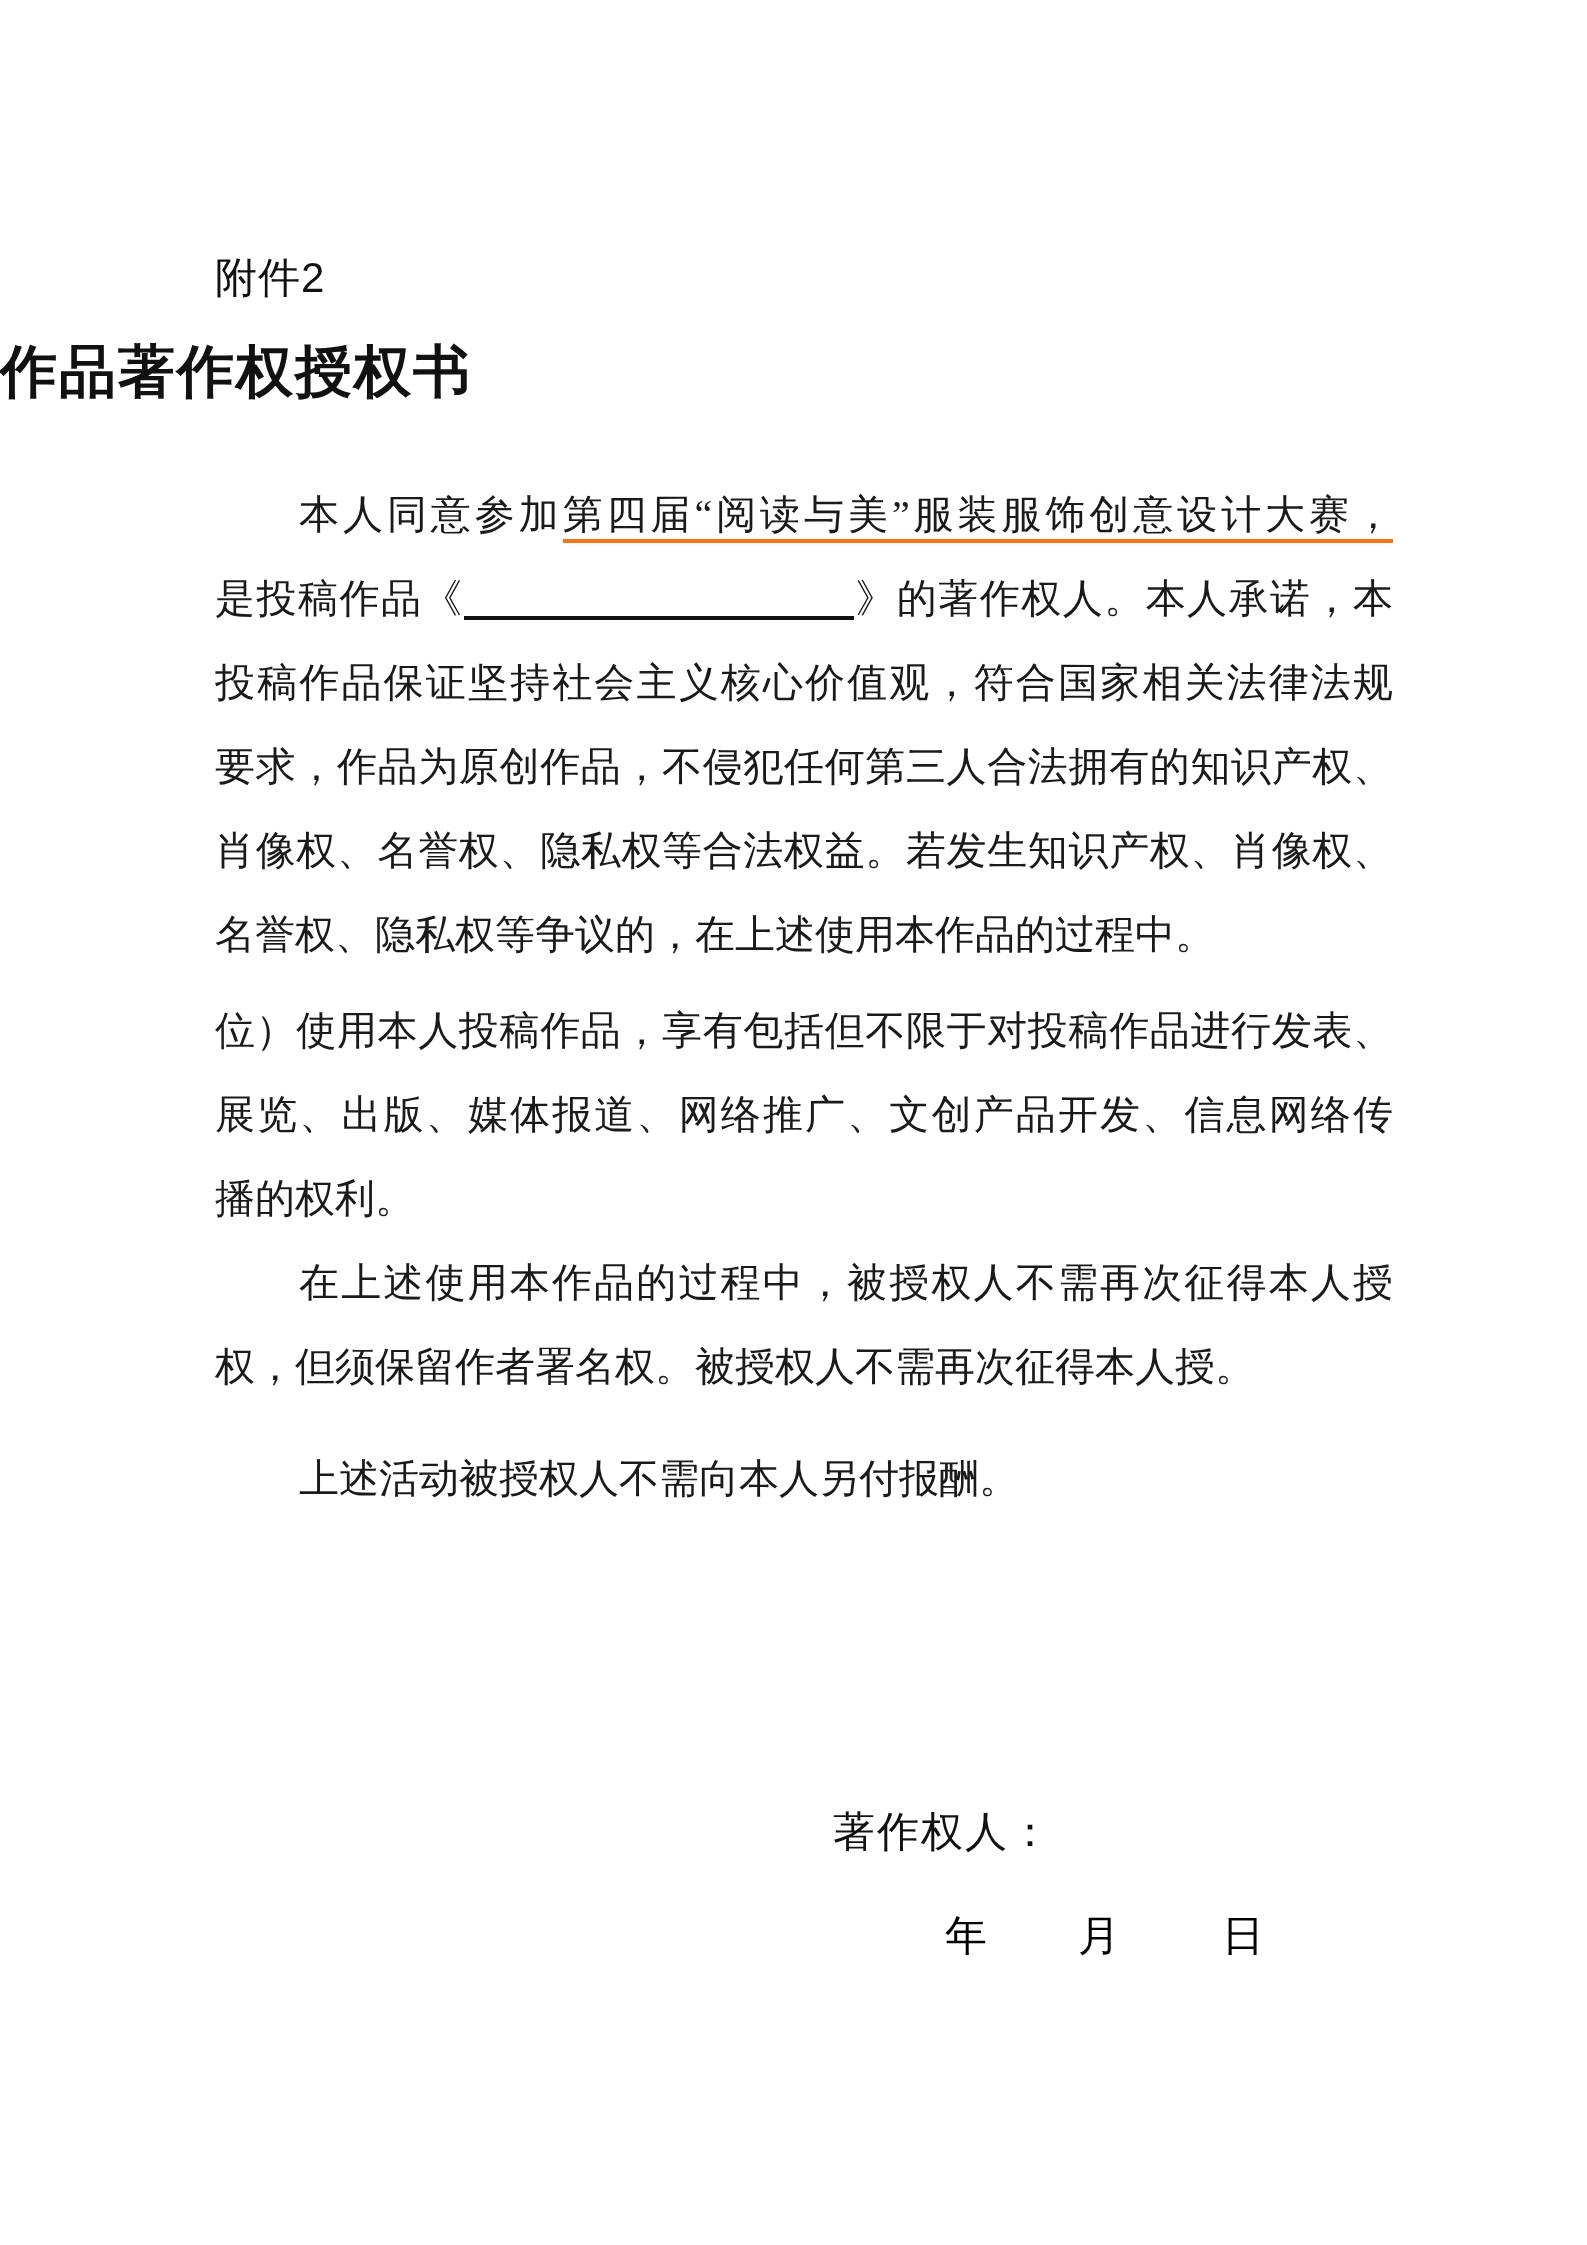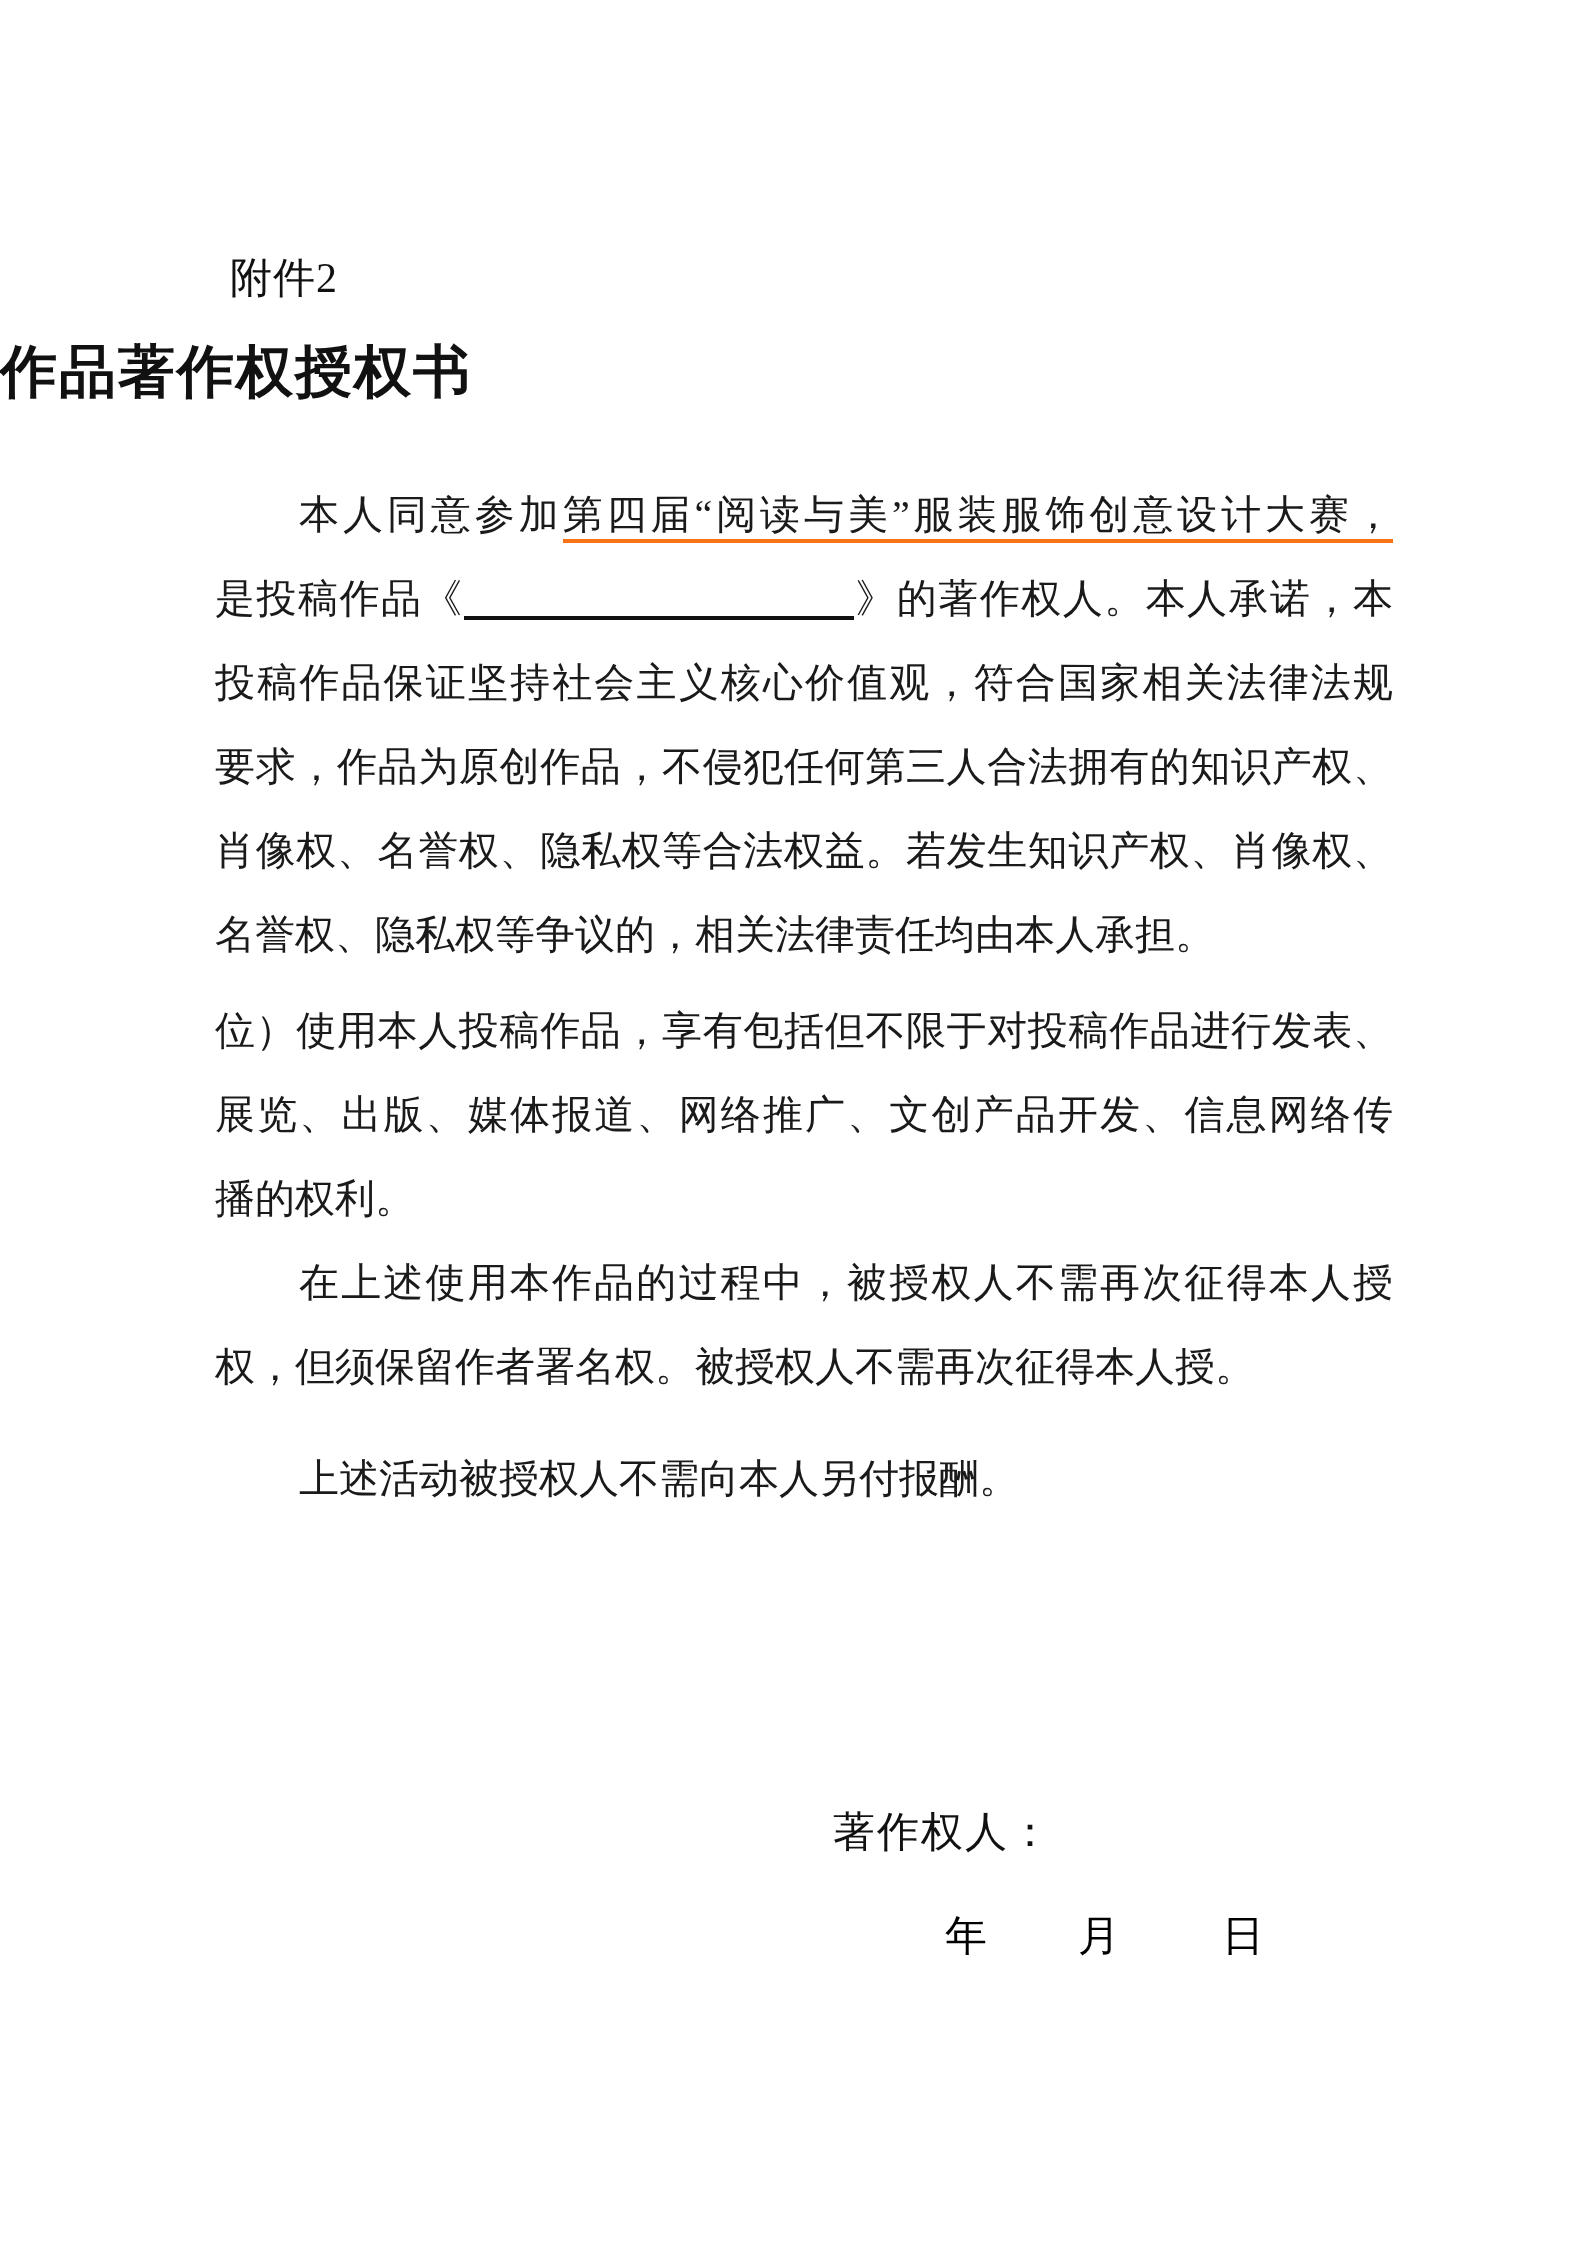--- a/index.html
+++ b/index.html
@@ -21,9 +21,9 @@
   }
   .attachment-label {
     position: absolute;
-    left: 230px;
+    left: 215px;
     top: 252px;
-    font-family: Liberation Serif, serif;
+    font-family: Liberation Sans, sans-serif;
     font-size: 42px;
     line-height: 52px;
     letter-spacing: 1px;

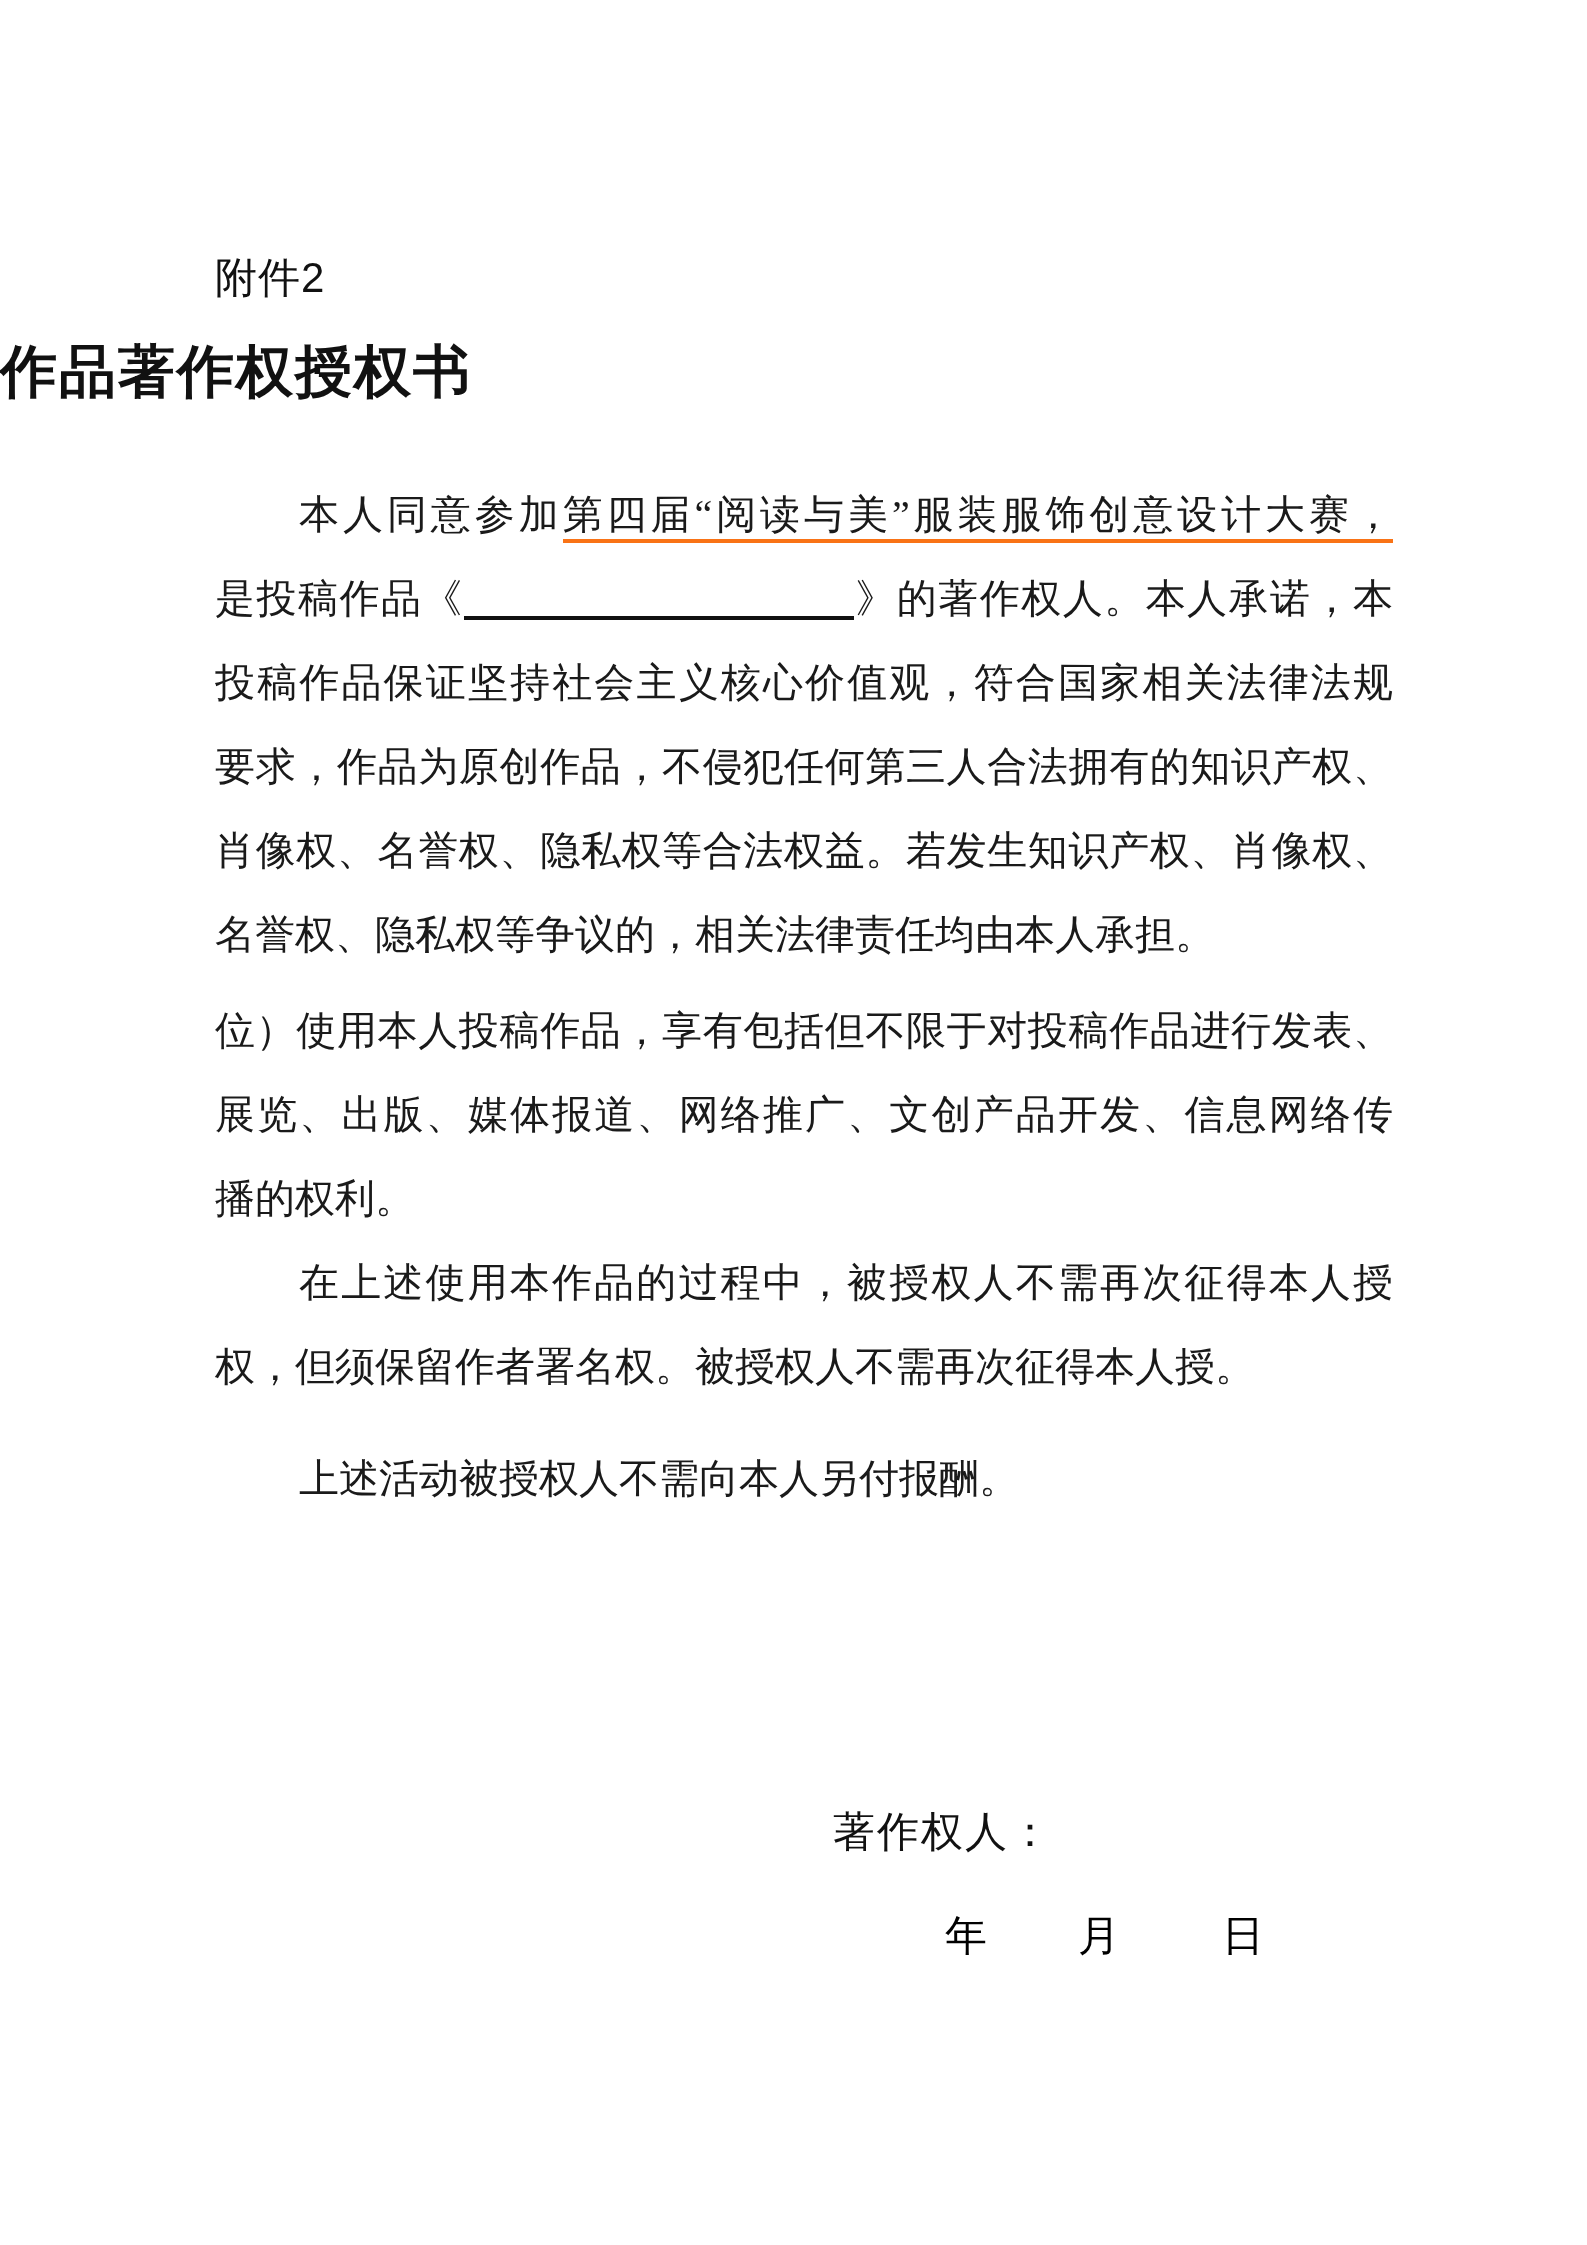--- a/index.html
+++ b/index.html
@@ -120,7 +120,7 @@
       <div class="line">投稿作品保证坚持社会主义核心价值观，符合国家相关法律法规</div>
       <div class="line">要求，作品为原创作品，不侵犯任何第三人合法拥有的知识产权、</div>
       <div class="line">肖像权、名誉权、隐私权等合法权益。若发生知识产权、肖像权、</div>
-      <div class="line last">名誉权、隐私权等争议的，相关法律责任均由本人承担。</div>
+      <div class="line last">名誉权、隐私权等争议的，在上述使用本作品的过程中。</div>
     </div>
 
     <div class="paragraph para-2">

